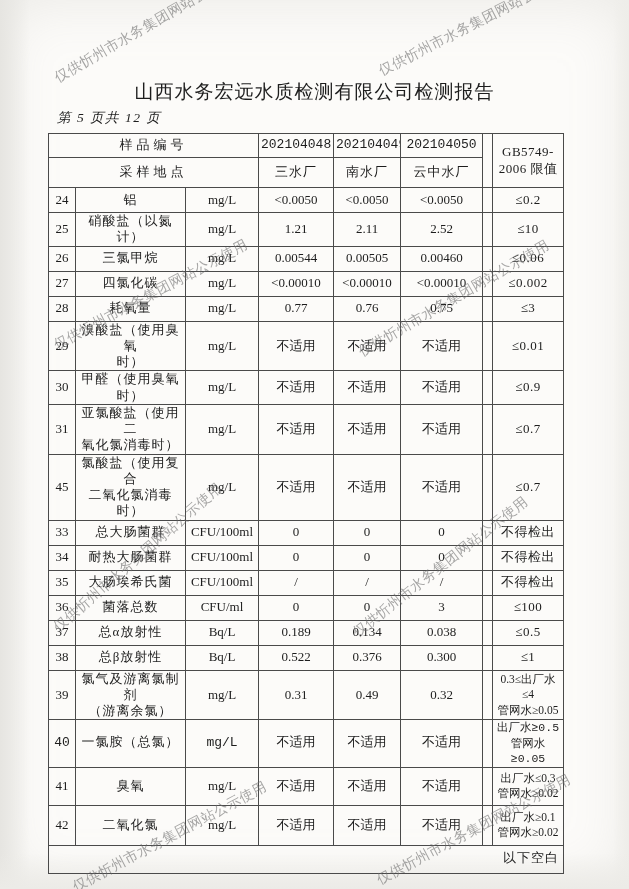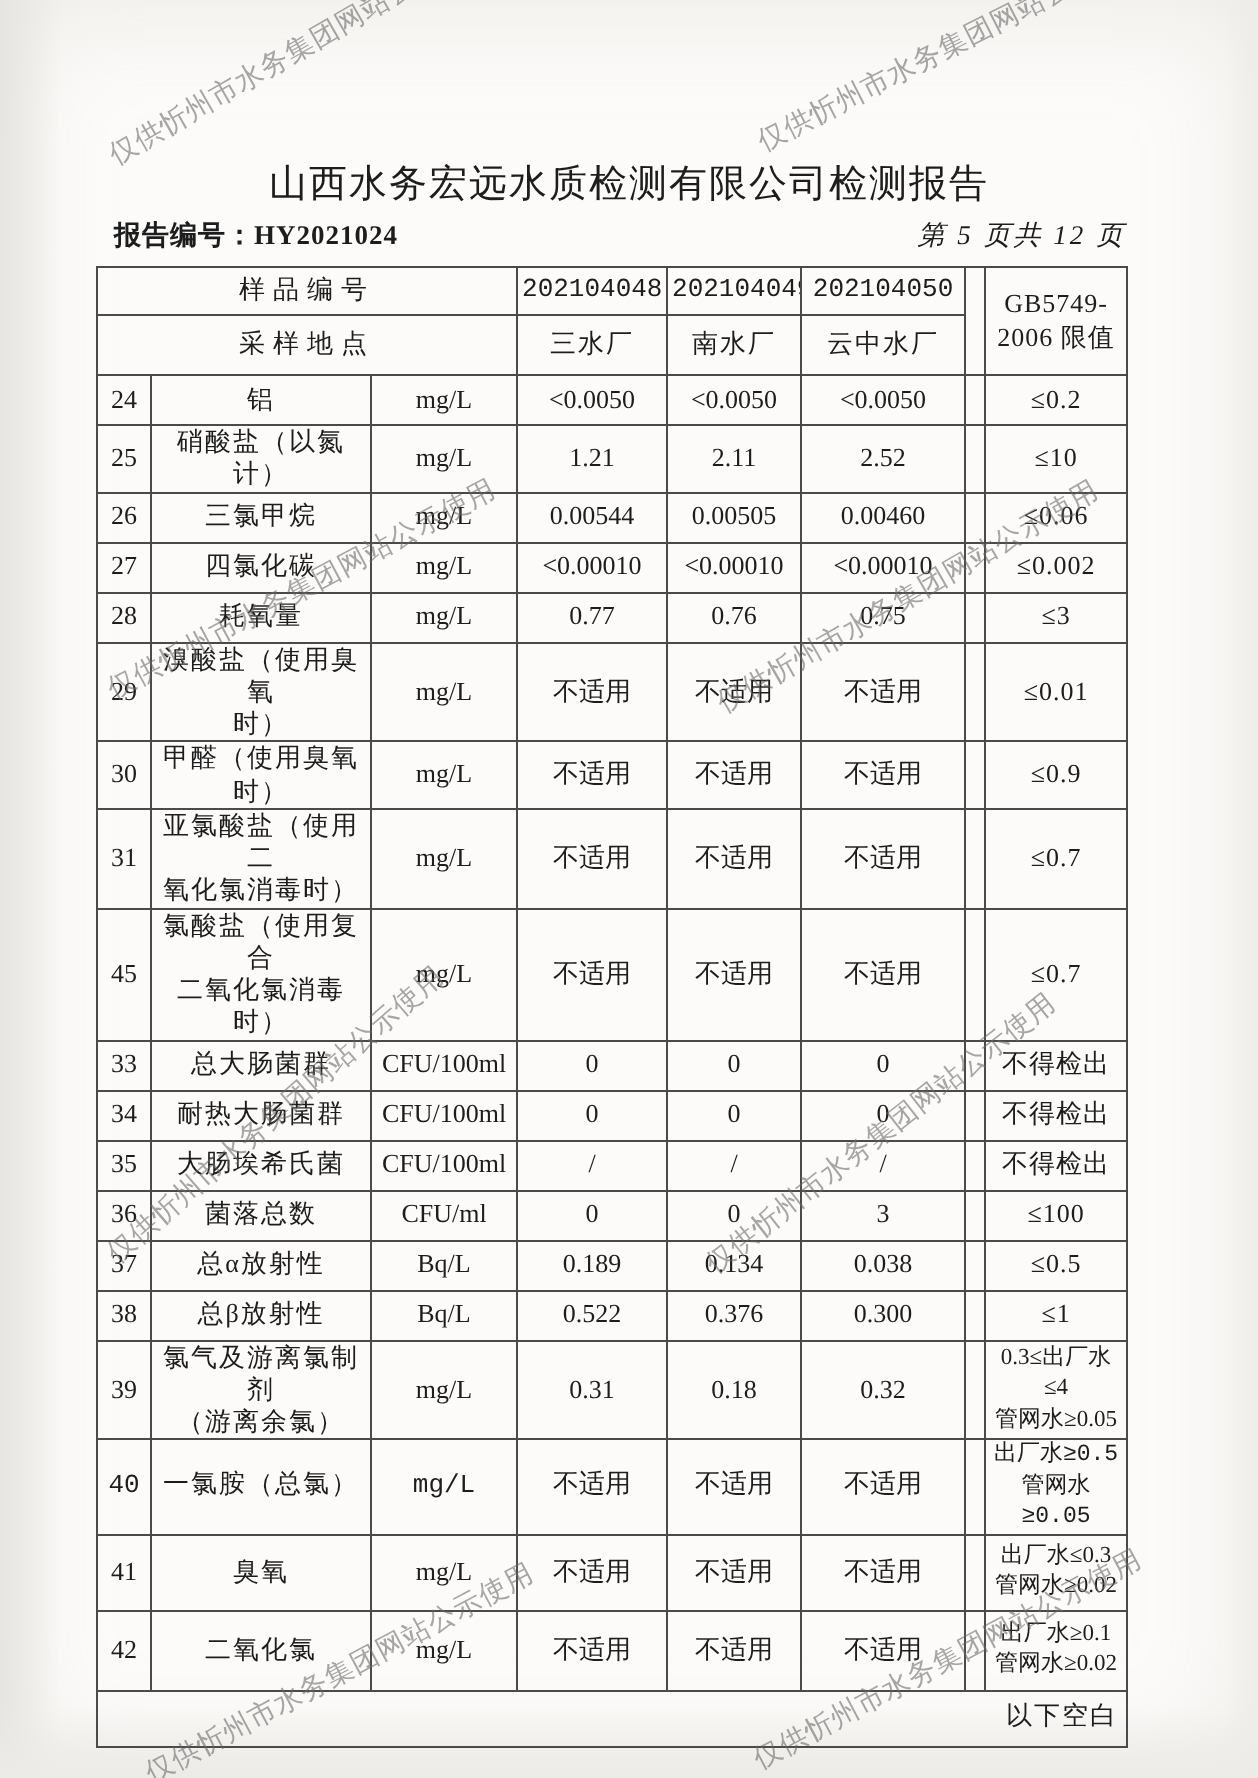--- a/index.html
+++ b/index.html
@@ -77,7 +77,6 @@
   <div class="title">山西水务宏远水质检测有限公司检测报告</div>
 
   <div class="meta">
-    <span class="report-no">报告编号：HY2021024</span>
     <span class="page-indicator">第 5 页共 12 页</span>
   </div>
 

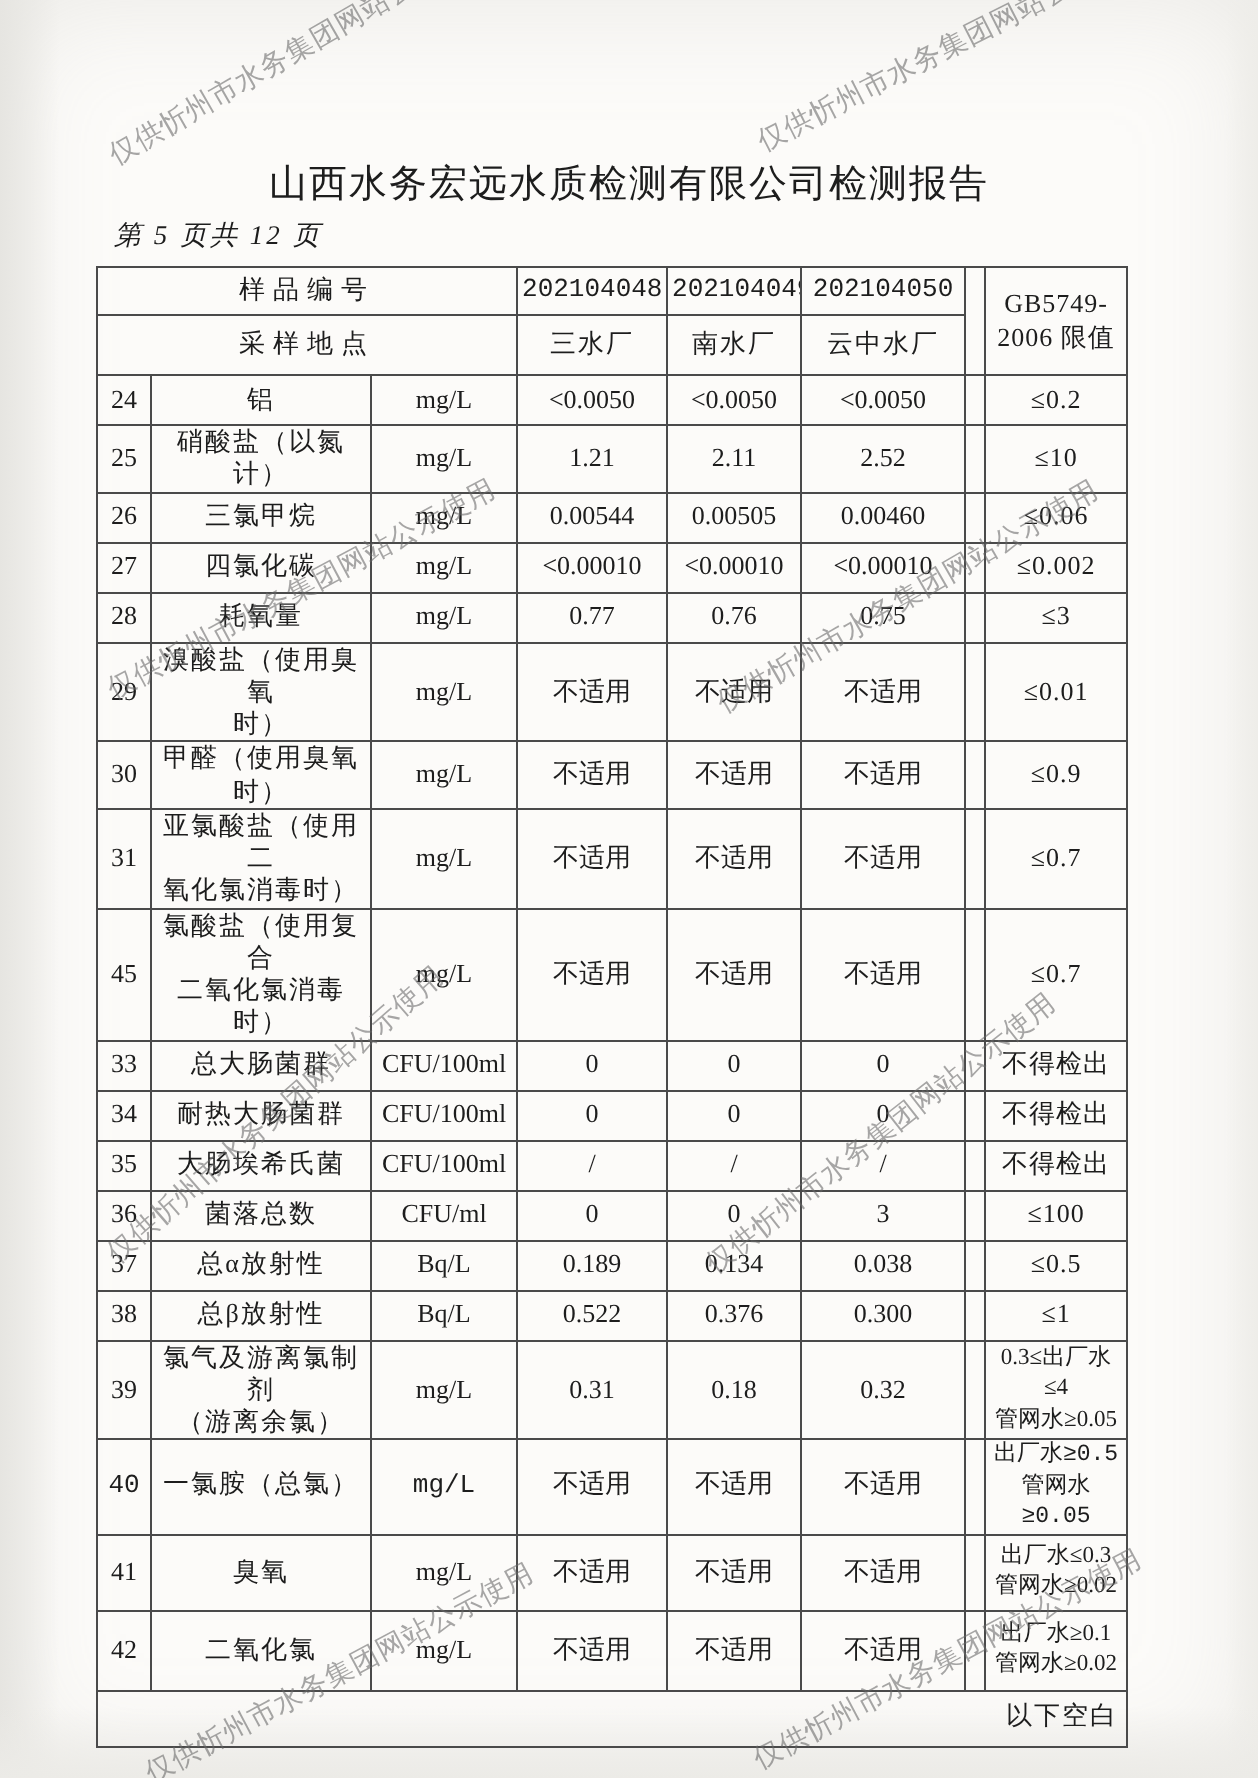--- a/index.html
+++ b/index.html
@@ -268,7 +268,7 @@
 （游离余氯）</td>
       <td class="c-unit">mg/L</td>
       <td class="c-val">0.31</td>
-      <td class="c-val">0.18</td>
+      <td class="c-val">0.49</td>
       <td class="c-val">0.32</td>
       <td class="gap-cell"></td>
       <td class="c-limit small">0.3≤出厂水≤4

